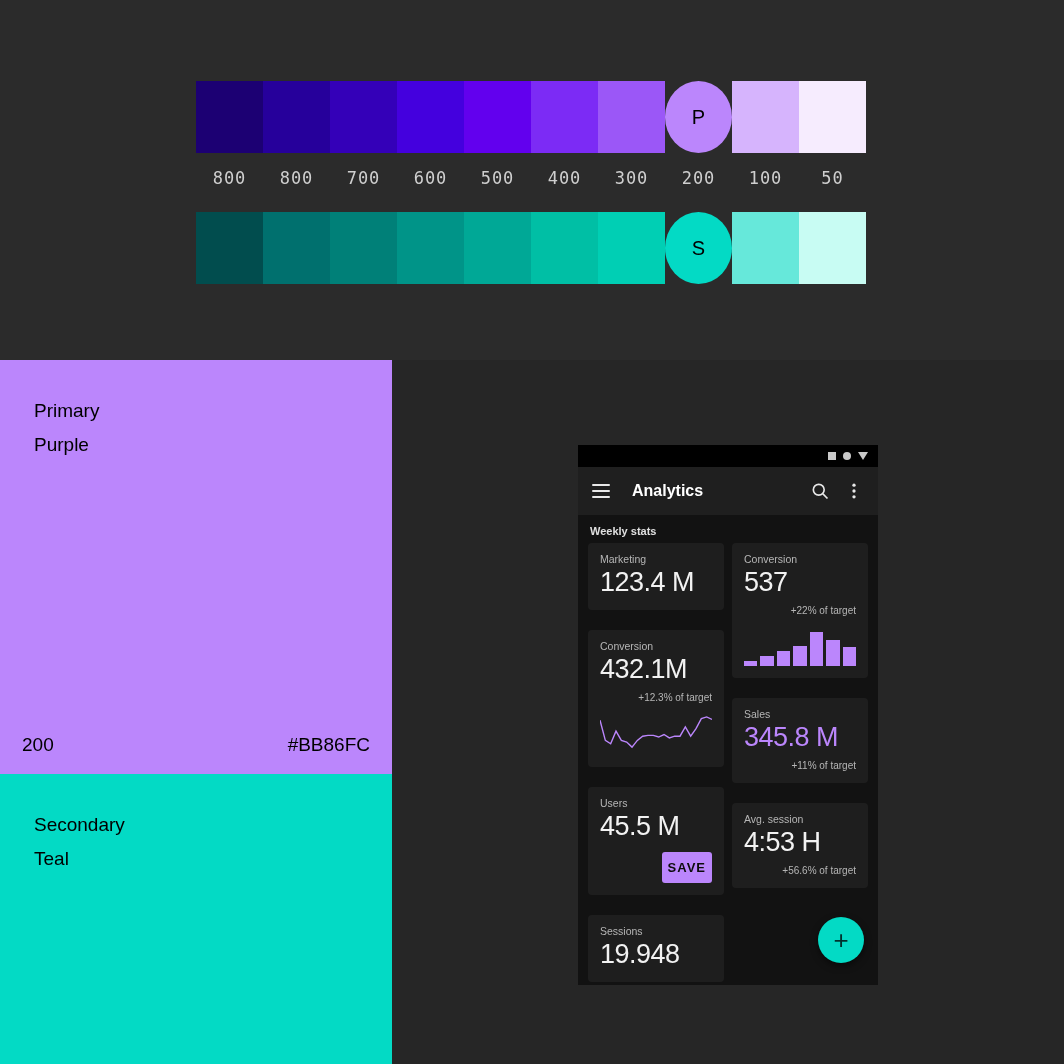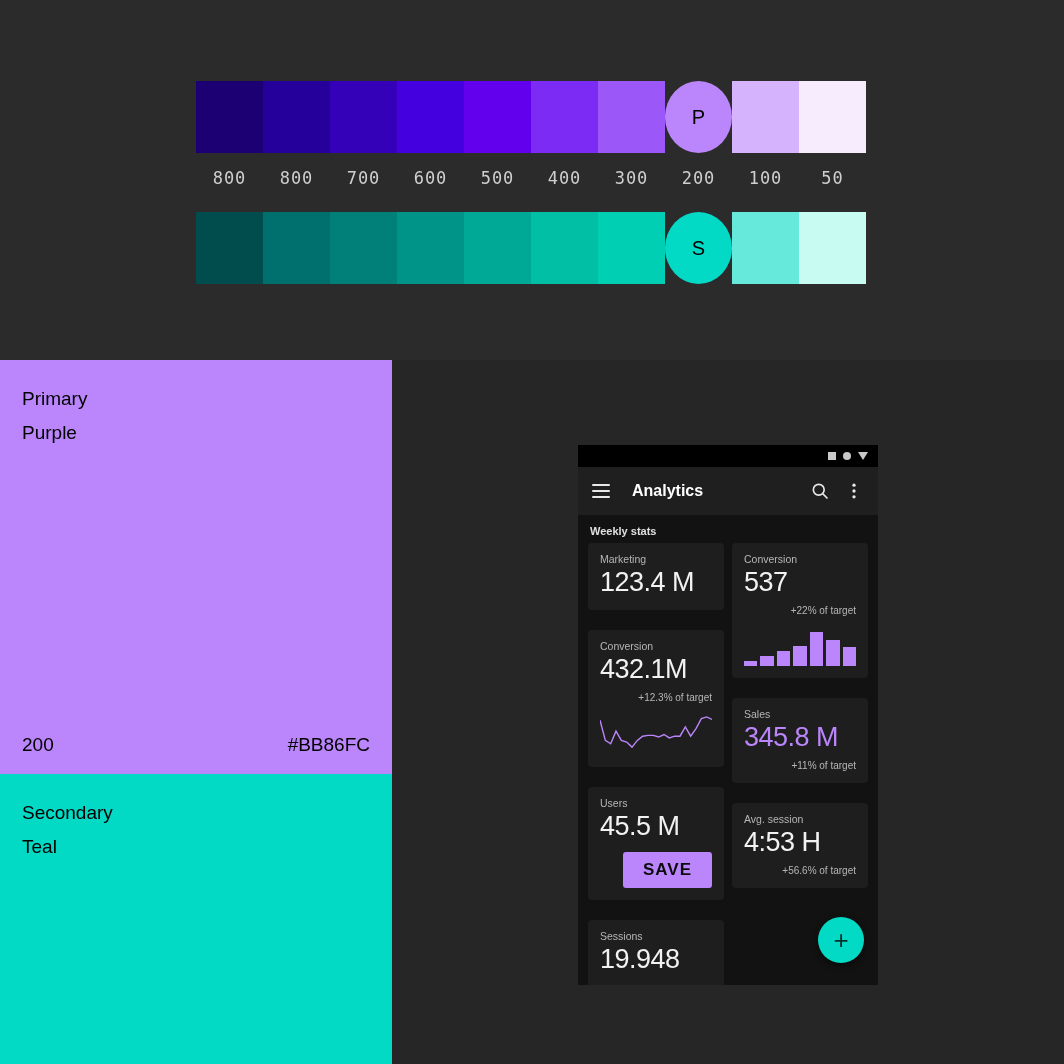--- a/index.html
+++ b/index.html
@@ -45,7 +45,7 @@
   
   .color-panel {
     position: absolute; left: 0; width: 392px;
-    padding: 22px; color: #000;
+    padding: 34px; color: #000;
   }
   .color-panel.primary   { top: 360px; height: 414px; }
   .color-panel.secondary { top: 774px; height: 350px; }

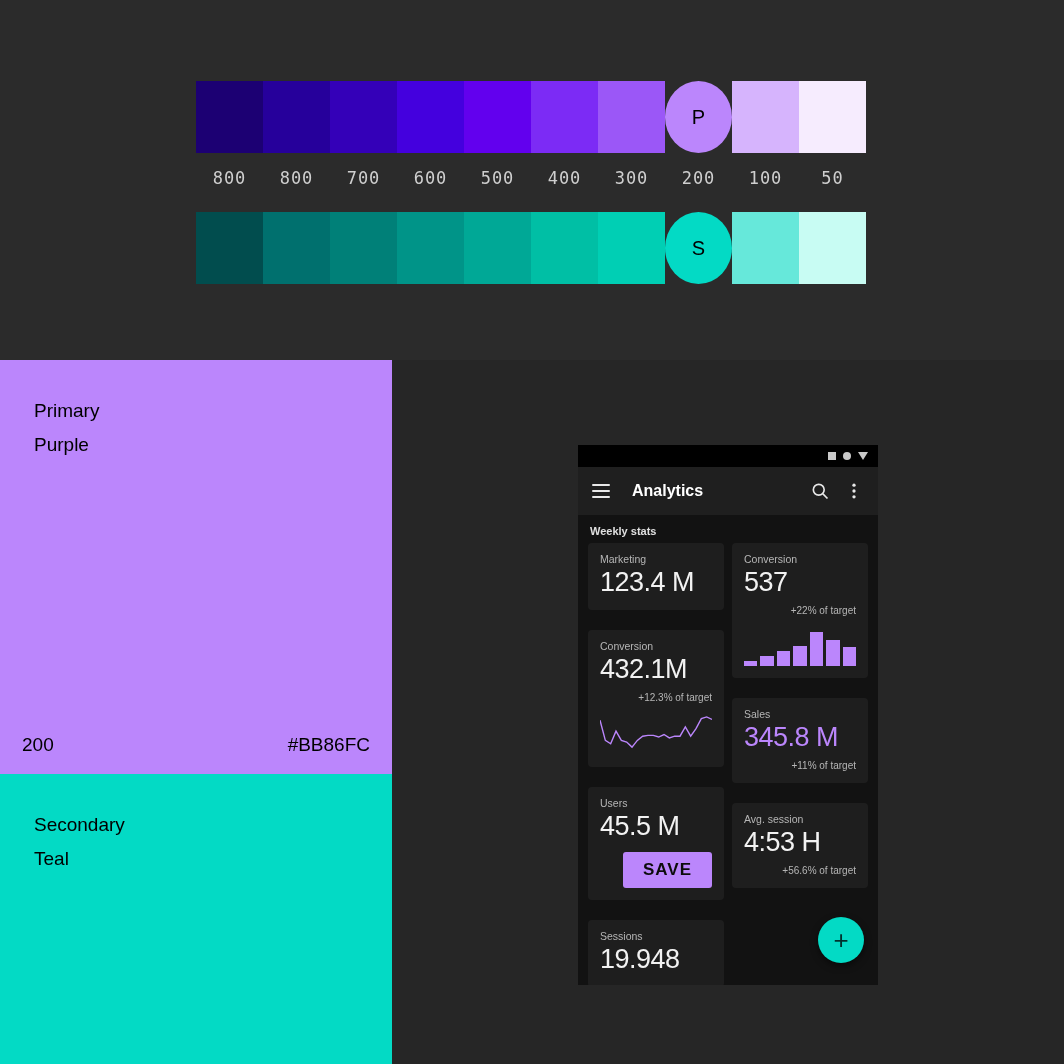--- a/index.html
+++ b/index.html
@@ -113,8 +113,8 @@
     align-self: flex-end; margin-top: 10px;
     background: #bb86fc; color: #0c0c0c;
     border: 0; border-radius: 3px;
-    font-size: 17px; font-weight: bold; letter-spacing: 1px;
-    padding: 8px 20px; font-family: "Liberation Sans", sans-serif;
+    font-size: 13px; font-weight: bold; letter-spacing: 1px;
+    padding: 8px 6px; font-family: "Liberation Sans", sans-serif;
     cursor: pointer;
   }
   .save-wrap { display: flex; justify-content: flex-end; }

